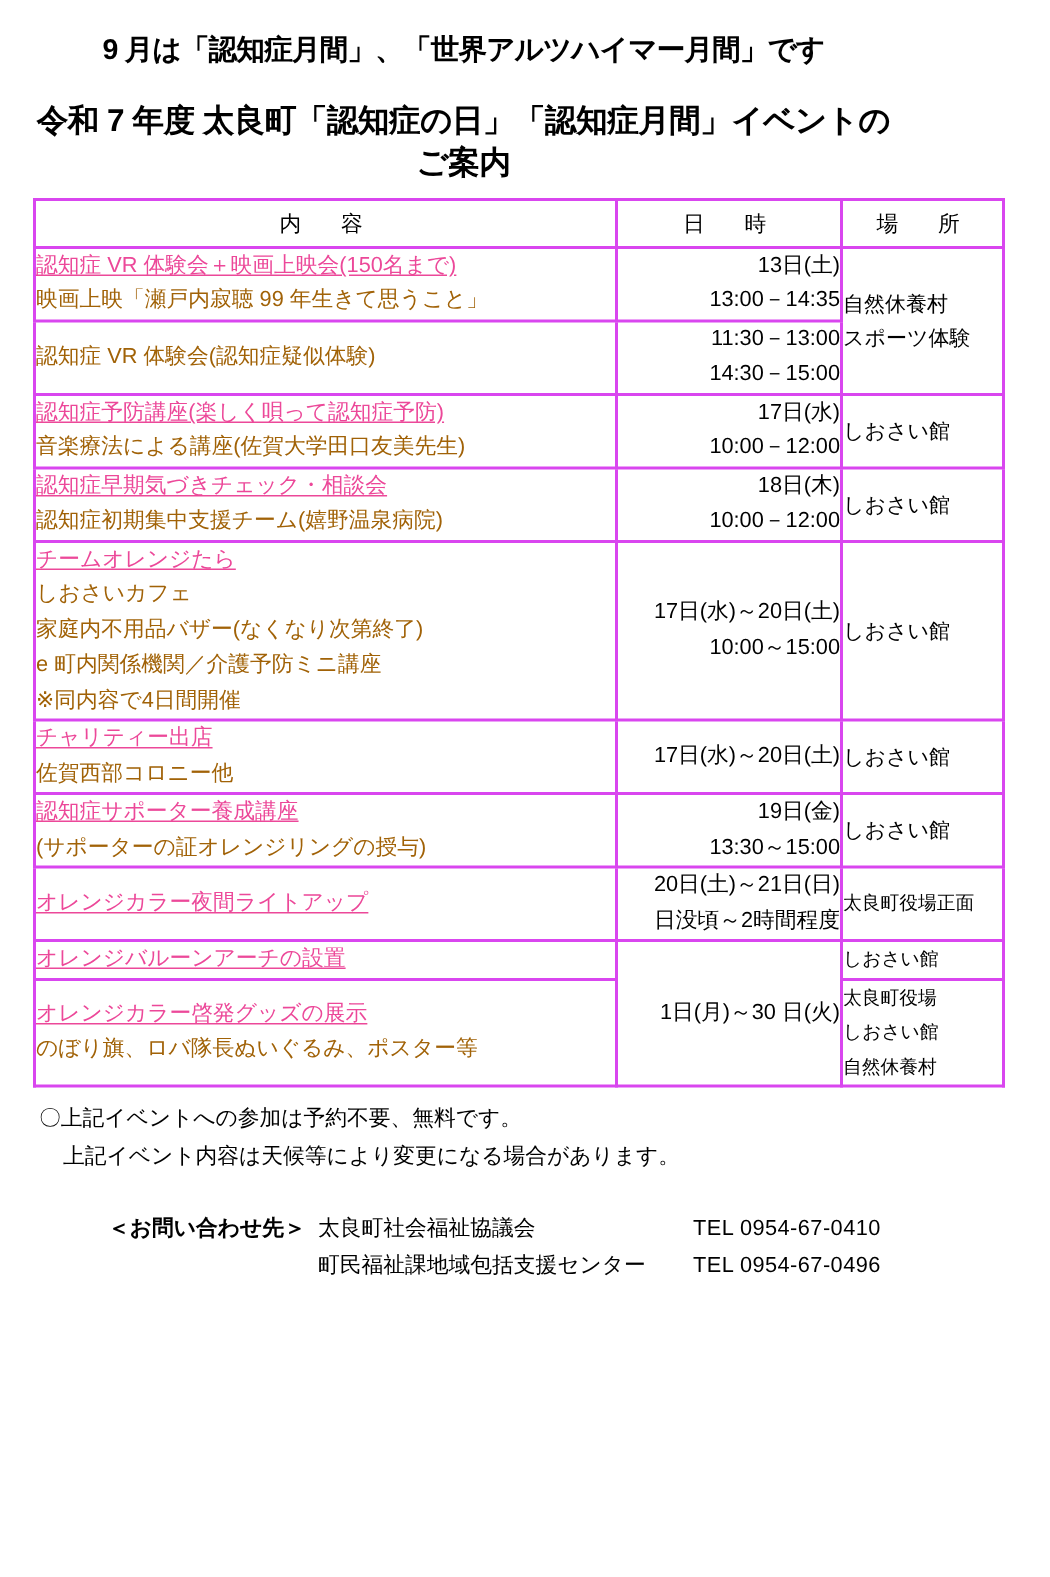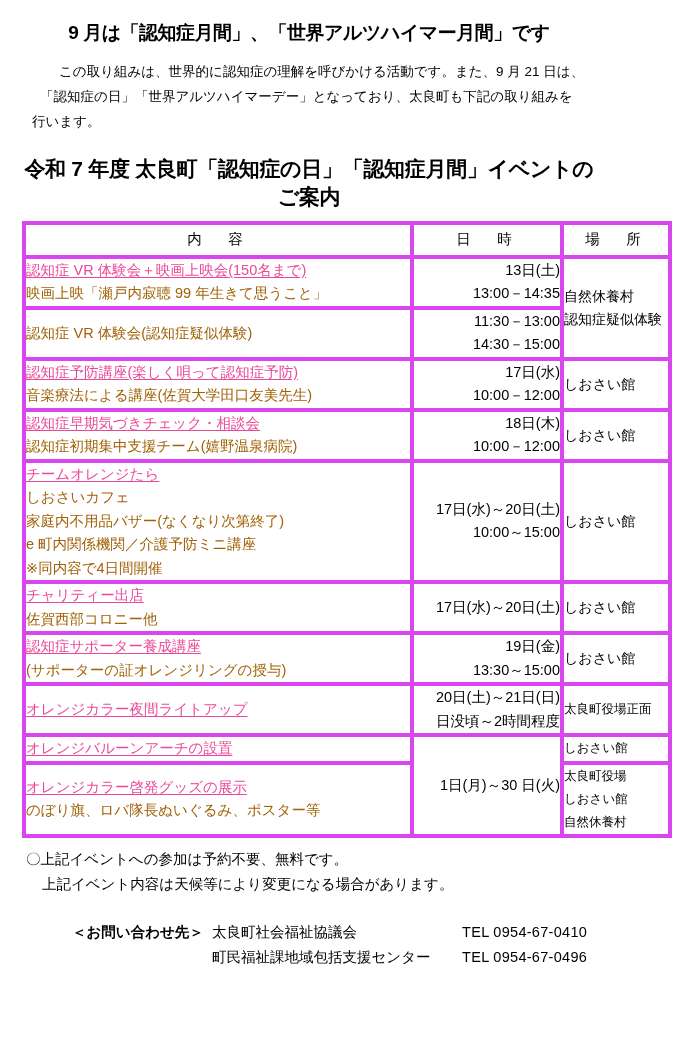--- a/index.html
+++ b/index.html
@@ -135,10 +135,6 @@
 
   <div class="main-title">9 月は「認知症月間」、「世界アルツハイマー月間」です</div>
 
-  <div class="intro">
-    <p class="l1">この取り組みは、世界的に認知症の理解を呼びかける活動です。また、9 月 21 日は、</p>
-    <p class="l2">「認知症の日」「世界アルツハイマーデー」となっており、太良町も下記の取り組みを行います。</p>
-  </div>
 
   <div class="sub-title">令和 7 年度  太良町「認知症の日」「認知症月間」イベントのご案内</div>
 

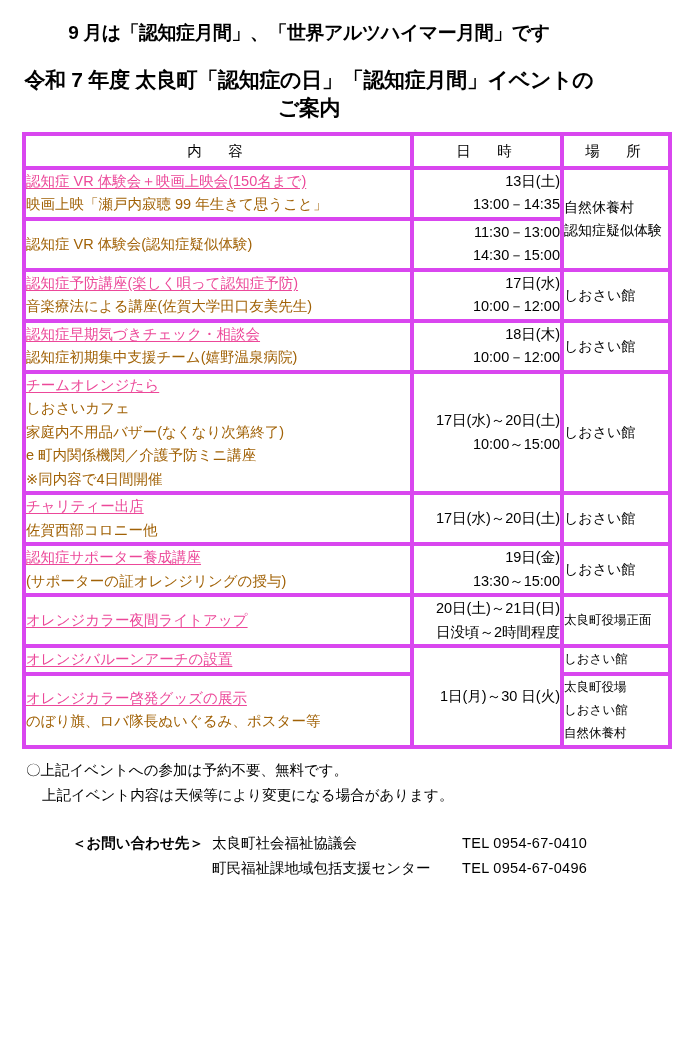--- a/index.html
+++ b/index.html
@@ -52,7 +52,7 @@
     table-layout: fixed;
   }
   table.events td, table.events th {
-    border: 4px solid #d946ef;
+    border: 2px solid #d946ef;
     padding: 0;
     vertical-align: middle;
   }

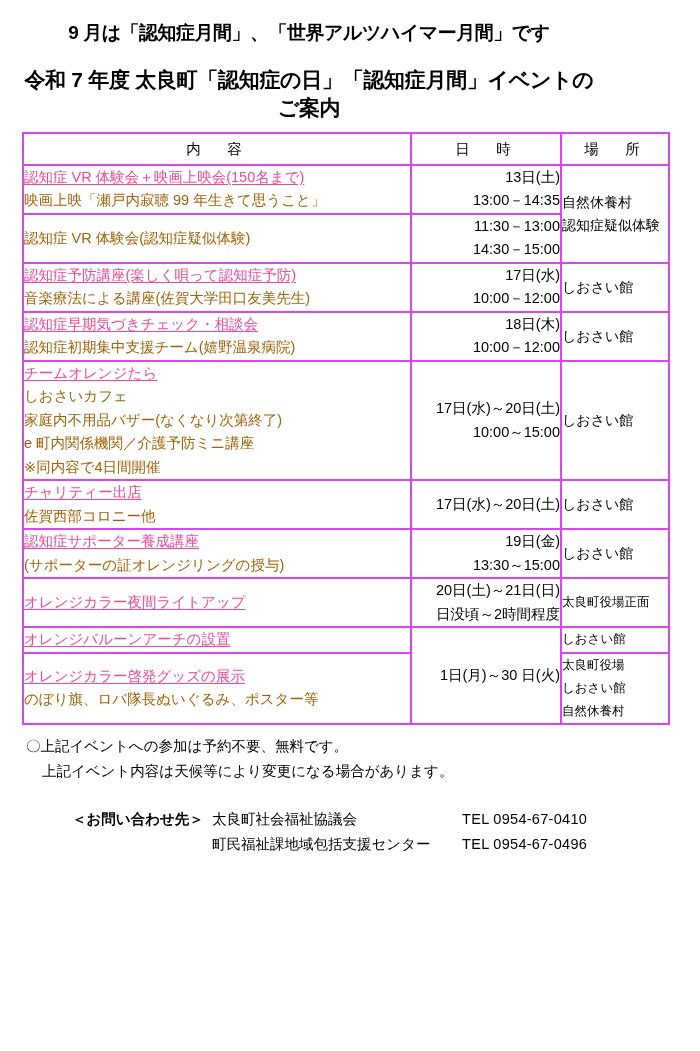--- a/index.html
+++ b/index.html
@@ -164,7 +164,7 @@
         </td>
         <td class="cell-place" rowspan="2">
           <span>自然休養村</span><br>
-          <span>認知症疑似体験</span>
+          <span>スポーツ体験</span>
         </td>
       </tr>
 

